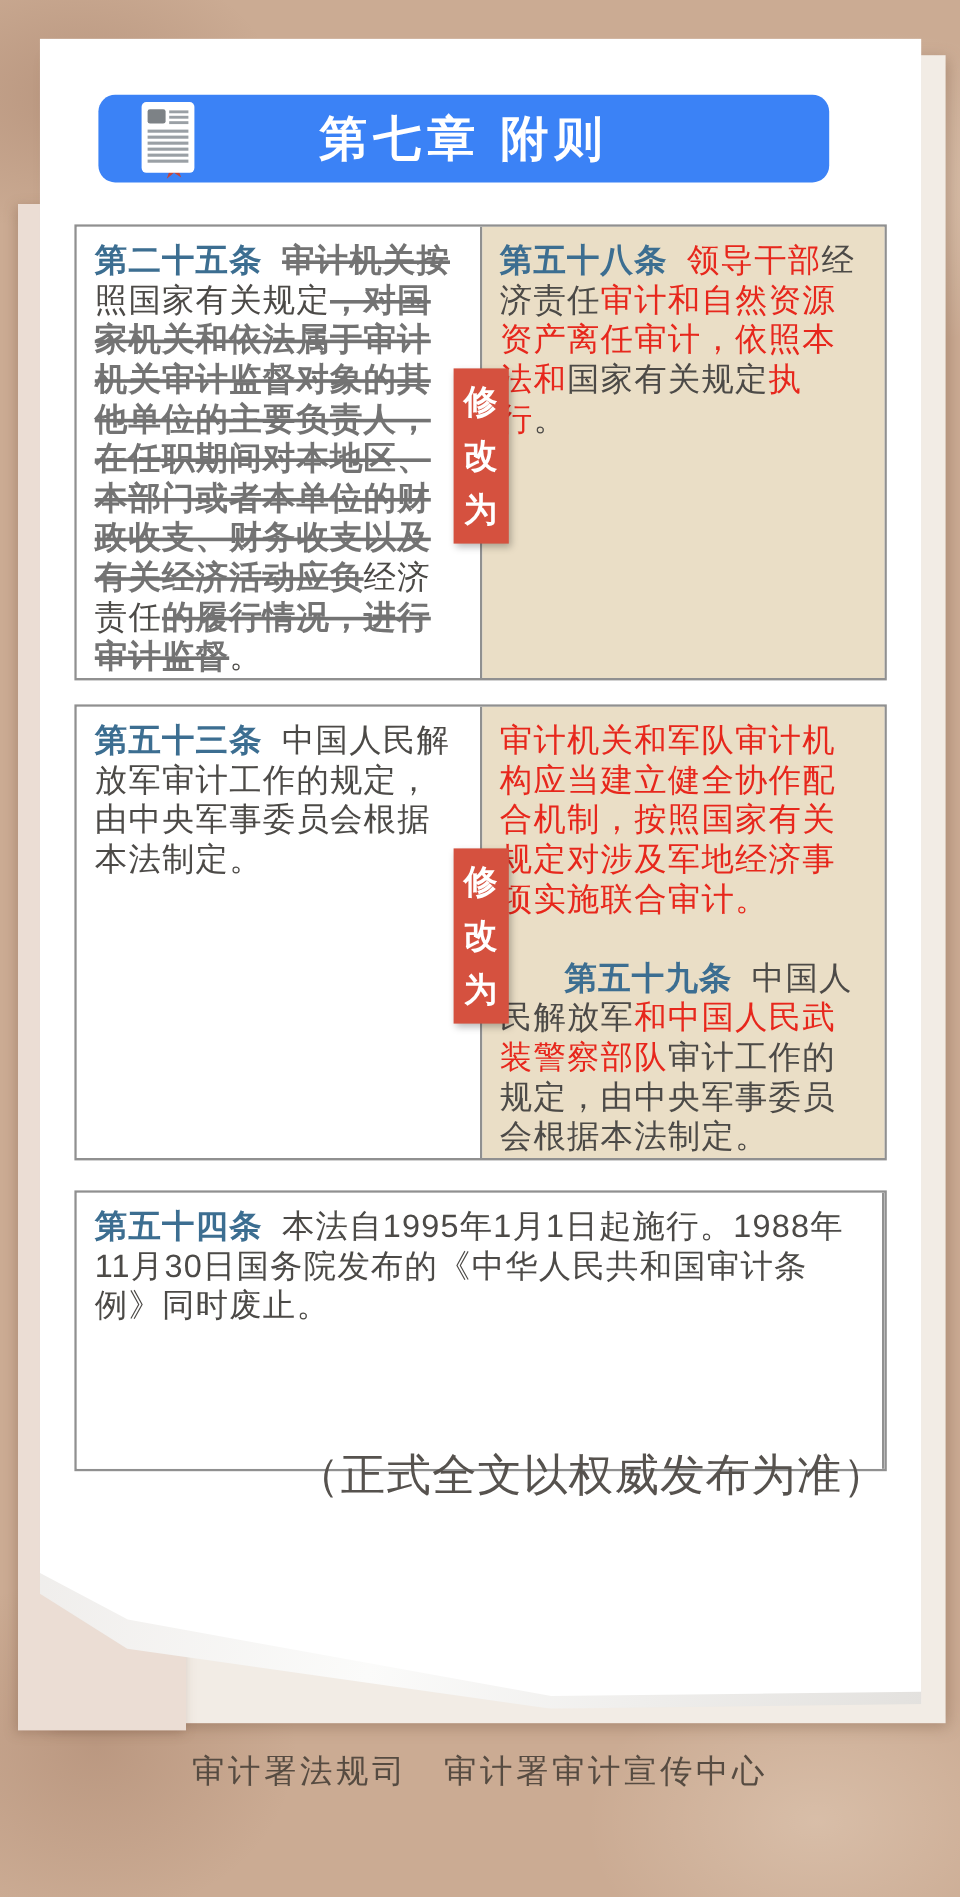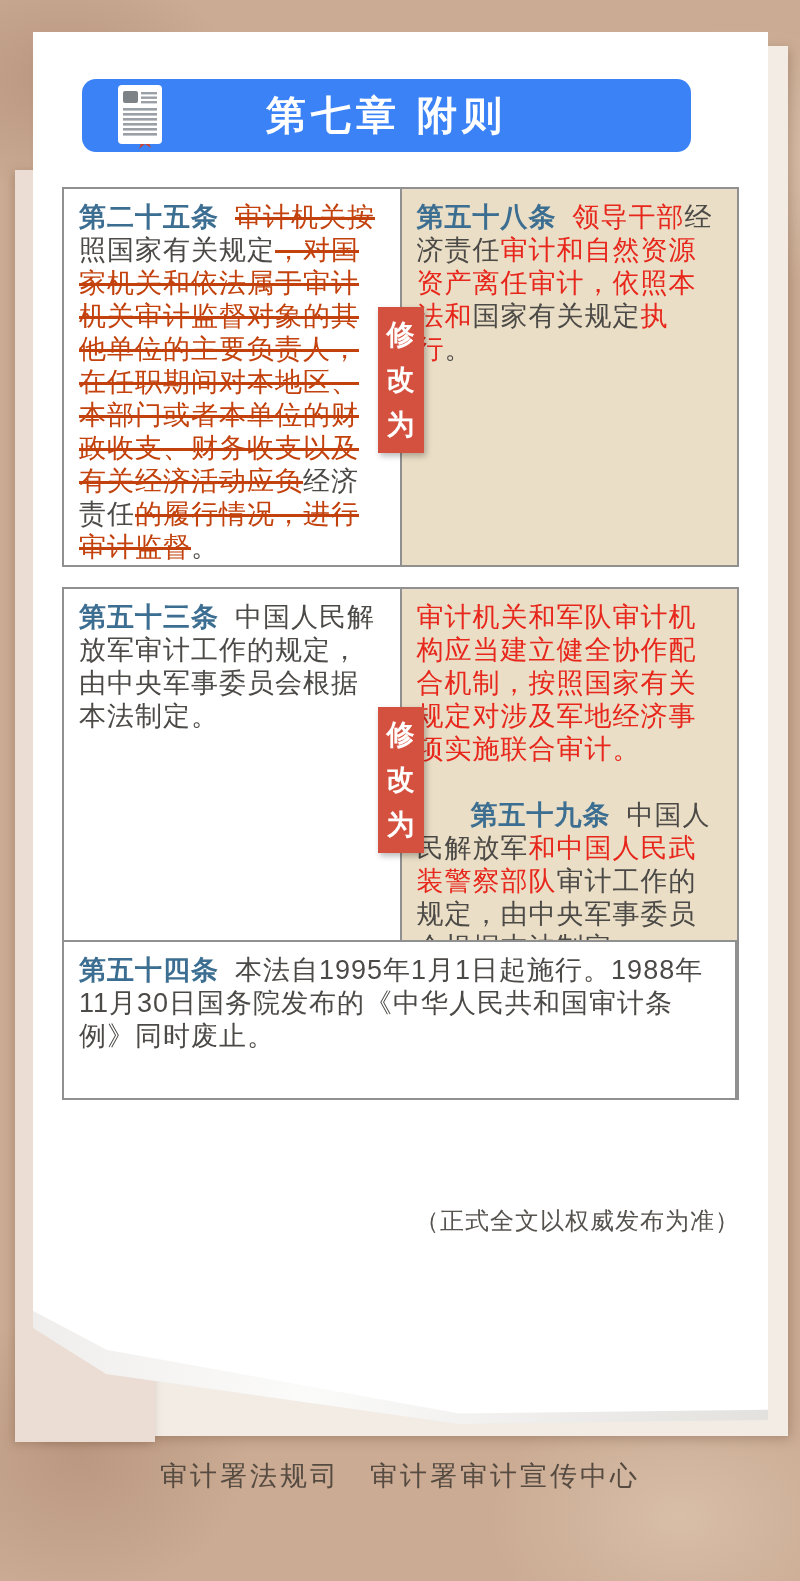--- a/index.html
+++ b/index.html
@@ -55,7 +55,7 @@
 
   .seg-heading { color:#3c6e91; font-weight:bold; margin-right:16px; }
   .seg-plain   { color:#4c4a47; }
-  .seg-del     { color:#c2410c; text-decoration:line-through; text-decoration-thickness:3px; }
+  .seg-del     { color:#737373; text-decoration:line-through; text-decoration-thickness:3px;font-weight:bold; }
   .seg-add     { color:#e7271c; }
 
   .badge { position:absolute; left:50%; transform:translateX(-50%);

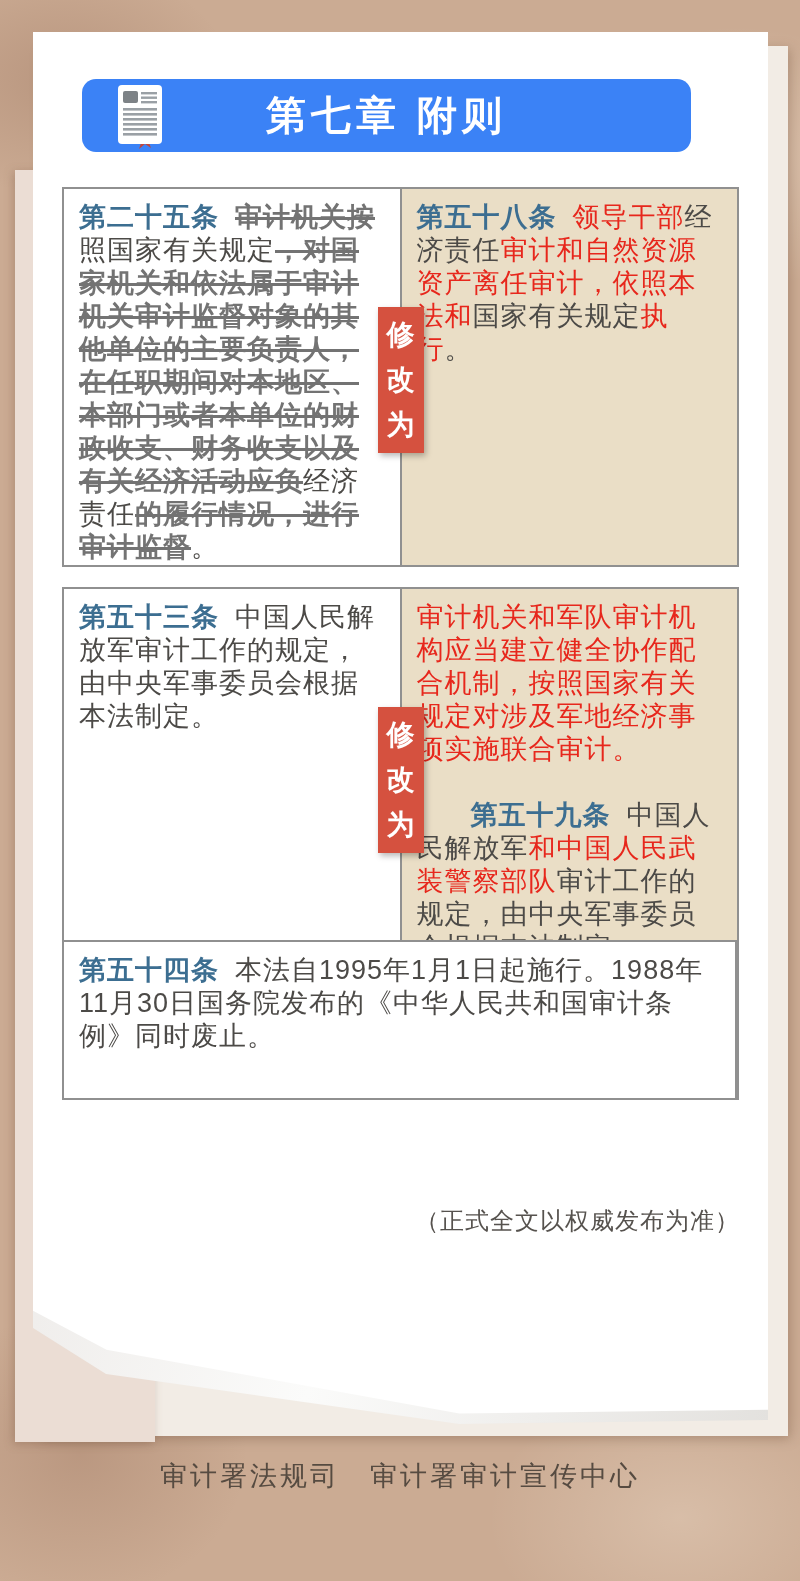--- a/index.html
+++ b/index.html
@@ -44,7 +44,7 @@
     border:2px solid #909090; }
   #box1 { top:155px; height:380px; }
   #box2 { top:555px; height:380px; }
-  #box3 { top:908px; height:160px;gap:12px; }
+  #box3 { top:960px; height:234px;gap:12px; }
 
   .cell { flex:1 1 0; padding:12px 15px; font-size:27px; line-height:33px;
     letter-spacing:1px; color:#4c4a47; }

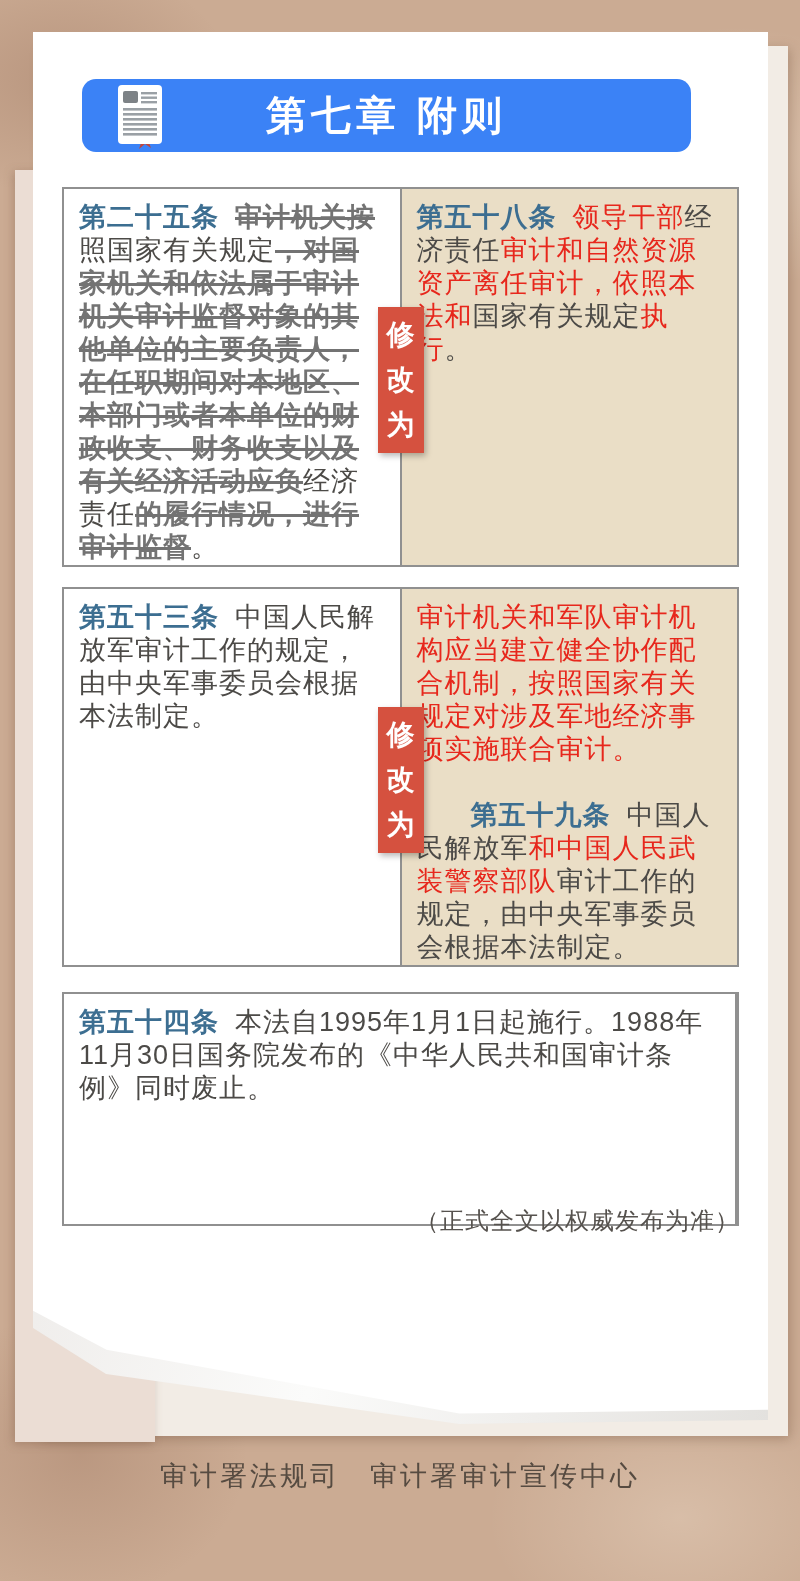--- a/index.html
+++ b/index.html
@@ -65,7 +65,7 @@
     box-shadow:2px 3px 6px rgba(0,0,0,.28); z-index:2; word-break:break-all; }
 
   .disclaimer { position:absolute; top:1173px; right:28px;
-    font-size:24px; color:#56524e; letter-spacing:1px; }
+    font-size:37px; color:#56524e; letter-spacing:1px; }
 
   .footer-line1 { position:absolute; top:1458px; left:0; width:100%;
     text-align:center; font-size:27px; color:#564b41; letter-spacing:3px; }

